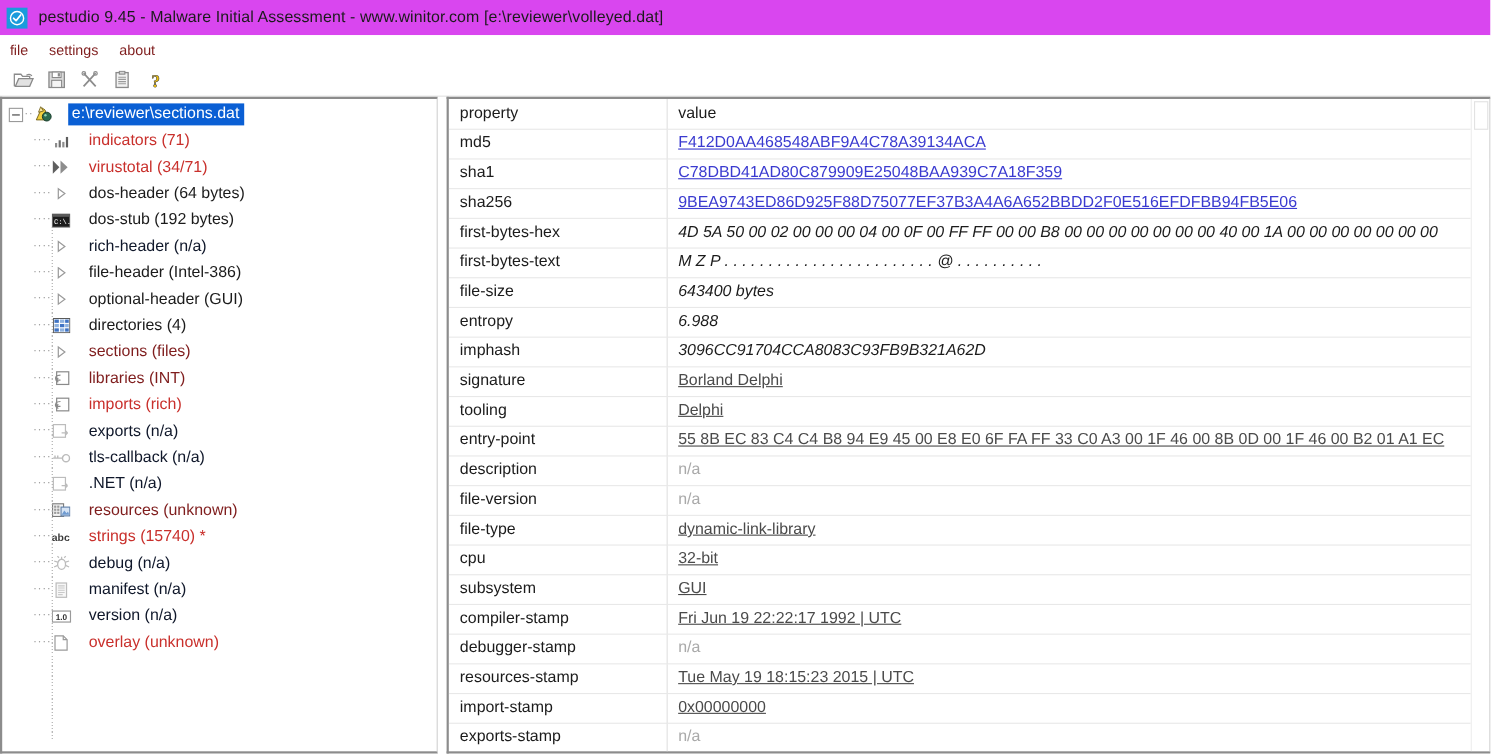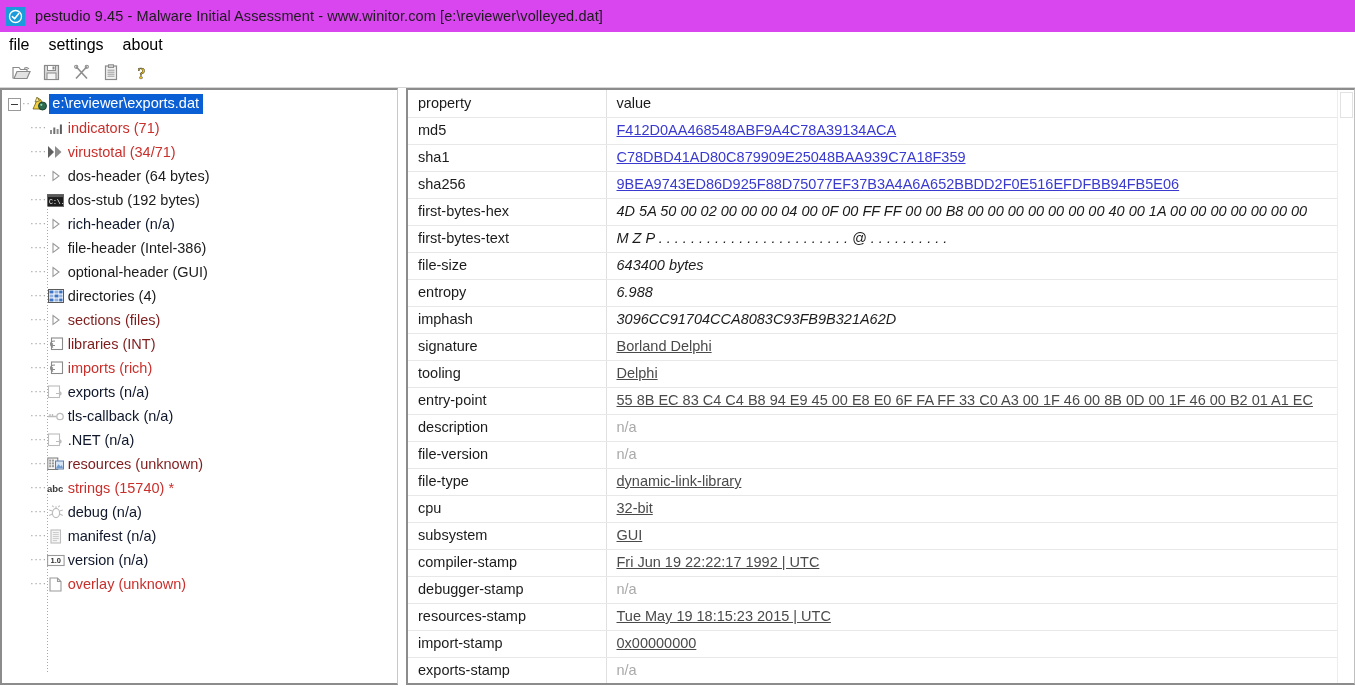--- a/index.html
+++ b/index.html
@@ -46,8 +46,8 @@
     background: #ffffff;
   }
   .menu-item {
-    font-size: 16px;
-    color: #000000;
+    font-size: 13px;
+    color: #7f1d1d;
     padding: 2px 10px 2px 0;
     margin-right: 9px;
     white-space: nowrap;

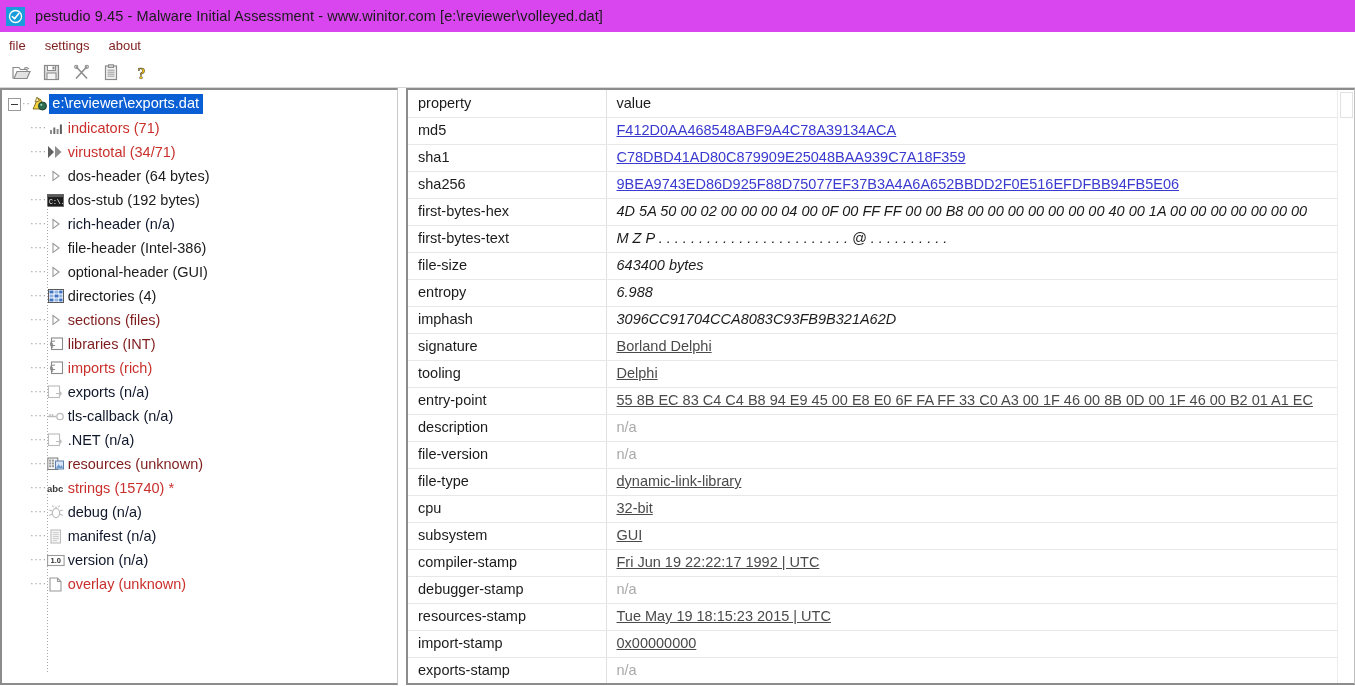--- a/index.html
+++ b/index.html
@@ -289,7 +289,7 @@
           <circle cx="10.3" cy="8.8" r="1.1" fill="#8fd4b0"></circle>
         </svg>
       </span>
-      <span class="t-label sel">e:\reviewer\exports.dat</span>
+      <span class="t-label sel">e:\reviewer\sections.dat</span>
     </div>
 
     <div id="tree-children">

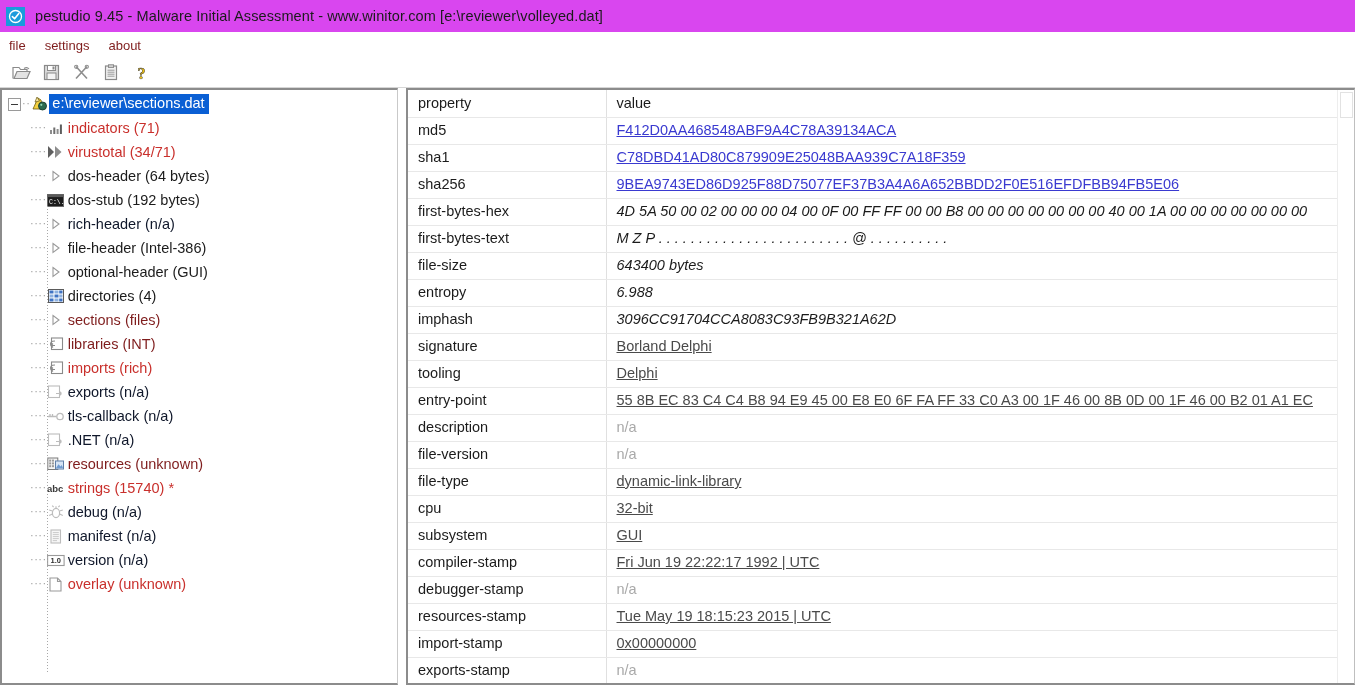--- a/index.html
+++ b/index.html
@@ -141,7 +141,7 @@
   .t-icon {
     width: 18px; height: 16px;
     flex: 0 0 18px;
-    margin-right: 3px;
+    margin-right: 16px;
     display:inline-flex; align-items:center; justify-content:center;text-decoration:underline;
   }
   .t-icon svg { display:block; }

